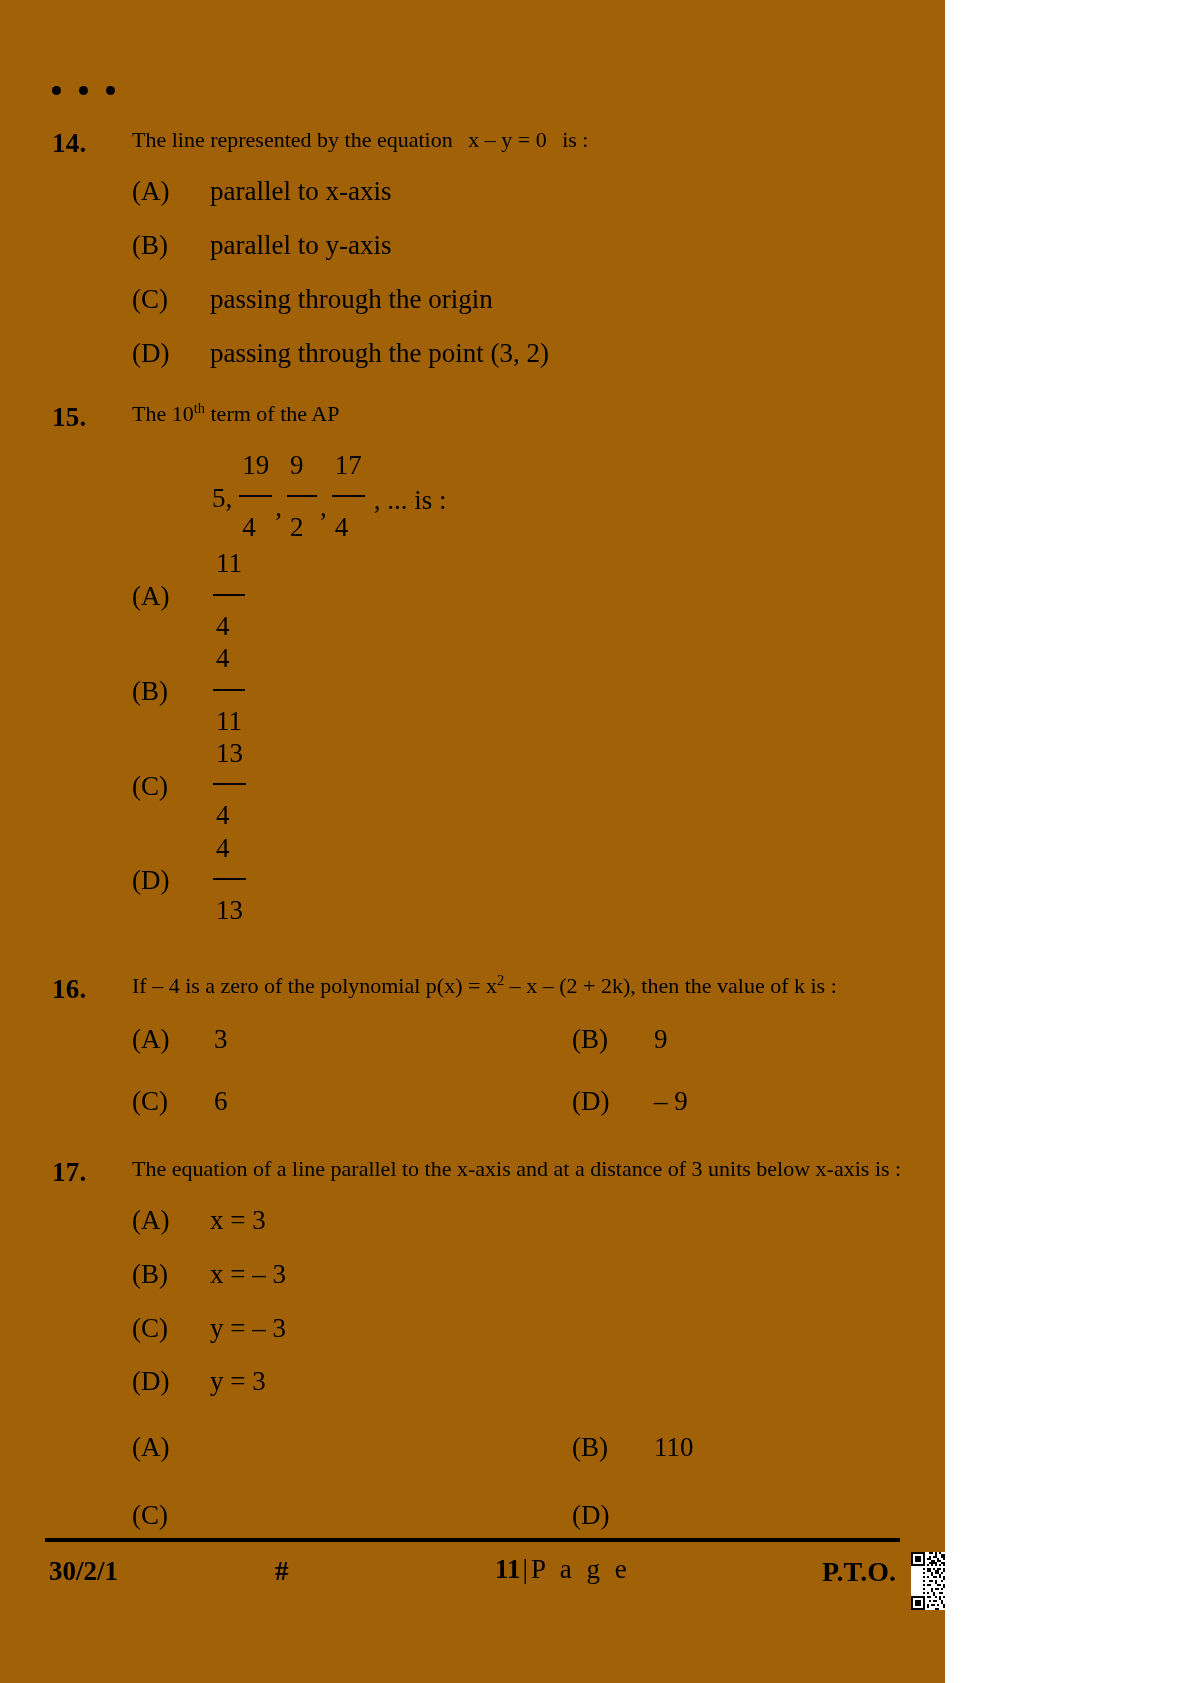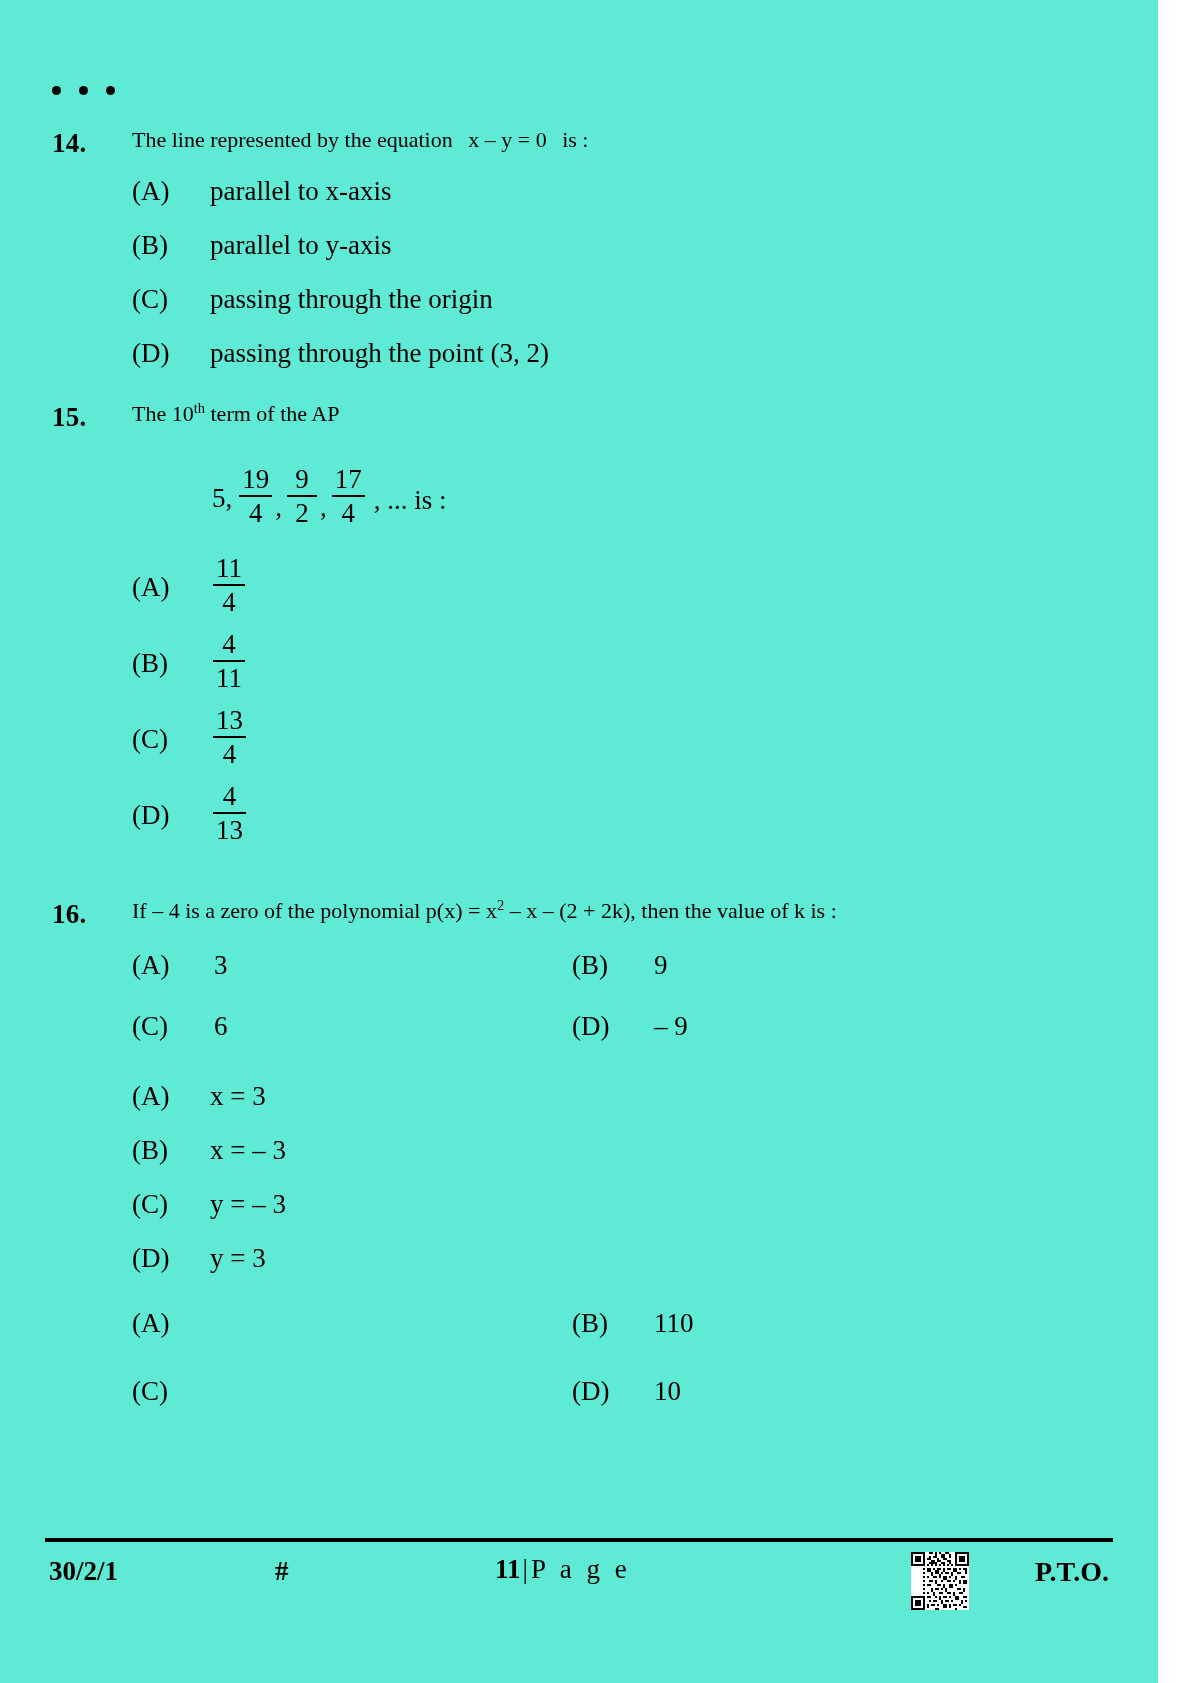--- a/index.html
+++ b/index.html
@@ -9,9 +9,9 @@
   }
   .page {
     position: relative;
-    width: 1158px;
+    width: 945px;
     height: 1683px;
-    background: #5eead4;
+    background: #a16207;
     font-family: "Liberation Serif", "DejaVu Serif", serif;
     color: #000000;
     overflow: hidden;

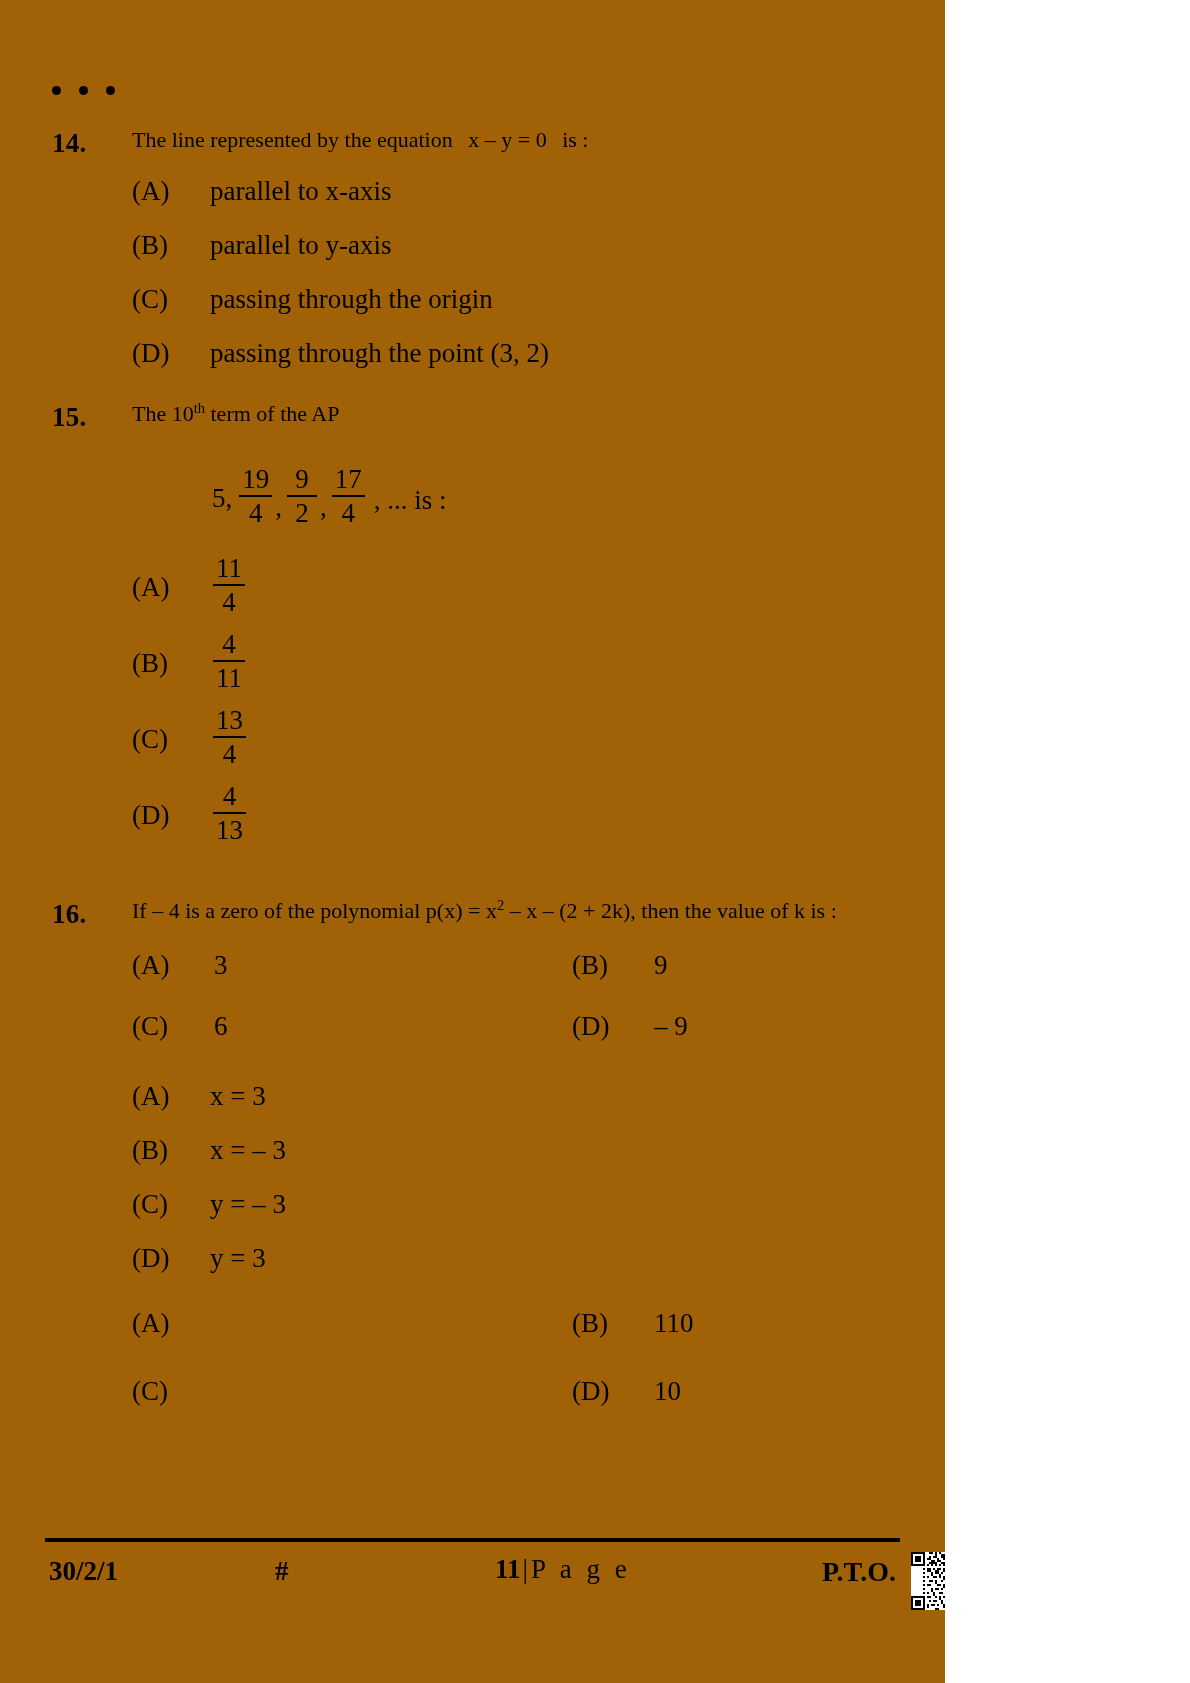--- a/index.html
+++ b/index.html
@@ -103,11 +103,12 @@
   .frac {
     display: inline-flex;
     flex-direction: column;
-    align-items: center;
+    align-items: flex-start;
     vertical-align: middle;
     margin: 0 3px;
     position: relative;
     top: -2px;
+    gap: 14px;
   }
   .frac .num {
     display: block;

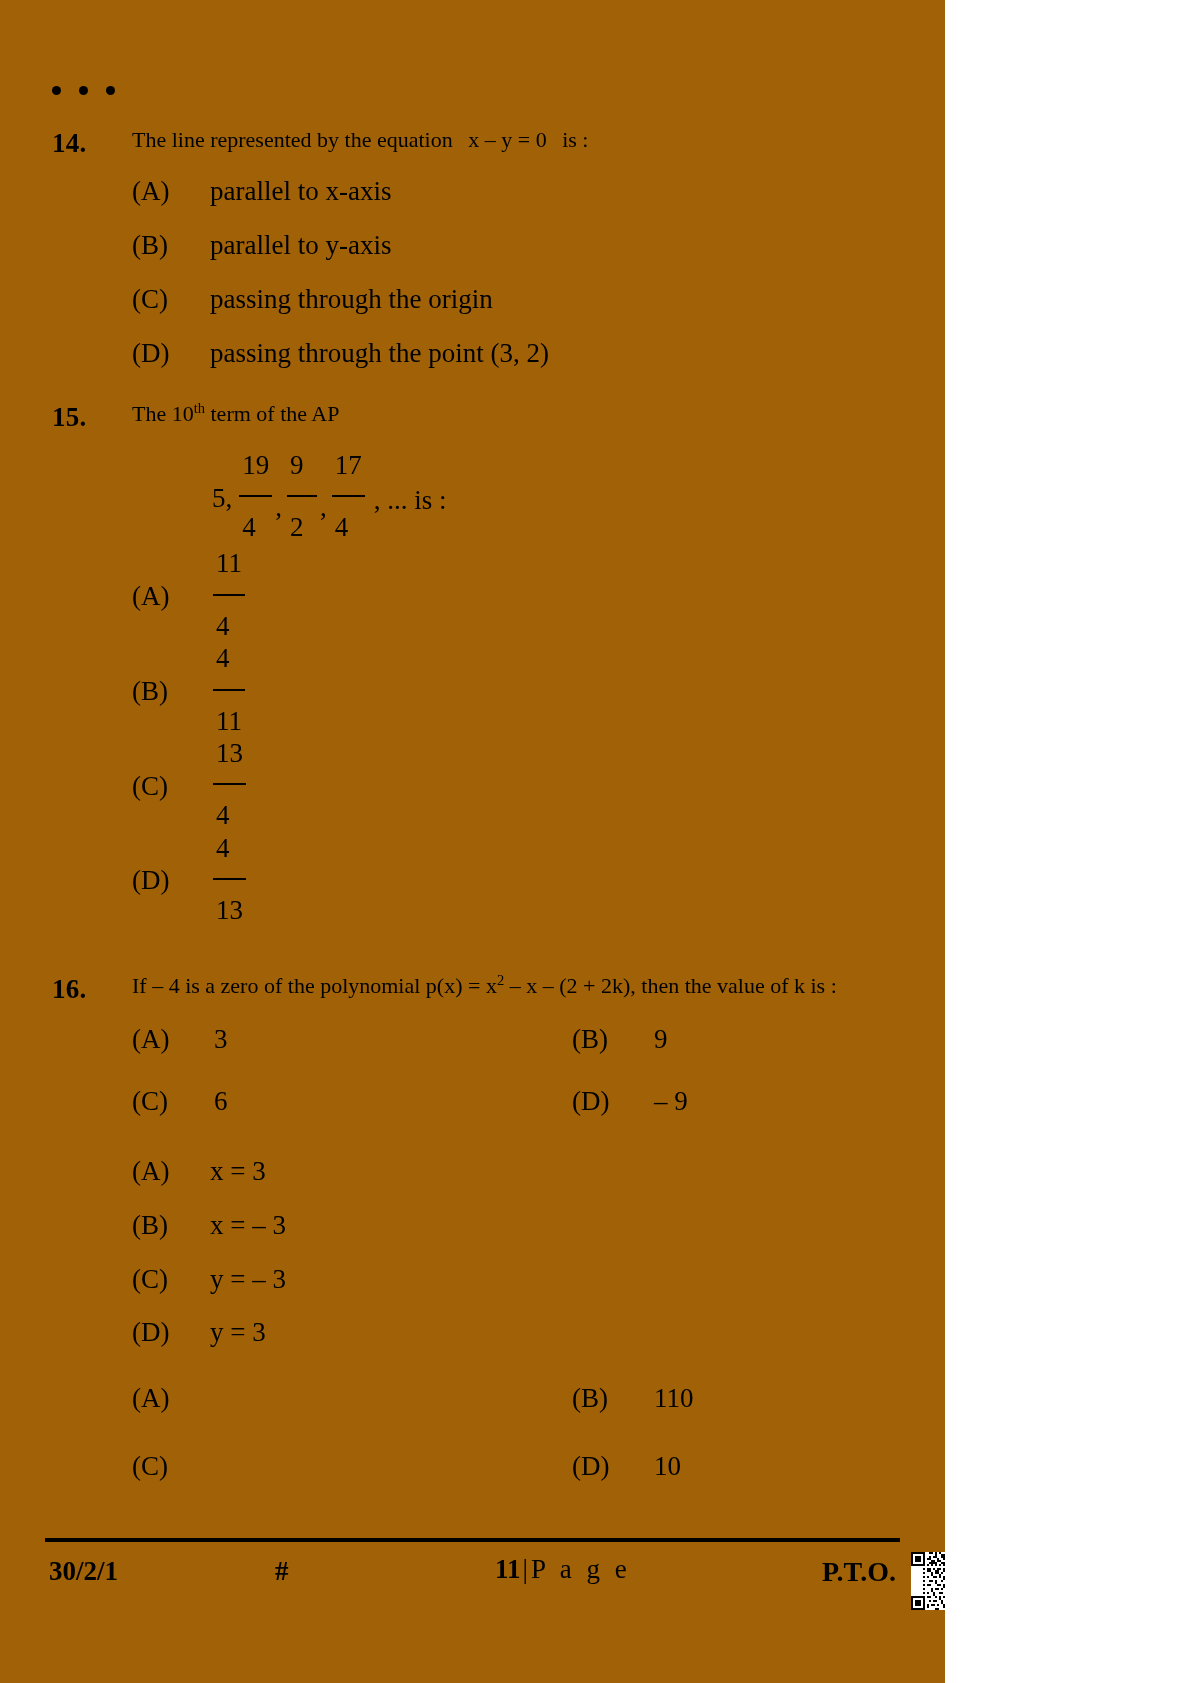--- a/index.html
+++ b/index.html
@@ -368,6 +368,10 @@
     </div>
 
     <div class="qblock" style="margin-bottom:28px;">
+      <div class="qhead">
+        <div class="qnum">17.</div>
+        <div class="qtext">The equation of a line parallel to the x-axis and at a distance of 3 units below x-axis is :</div>
+      </div>
       <div class="opts-stack">
         <div class="opt-row">
           <span class="opt-label">(A)</span>

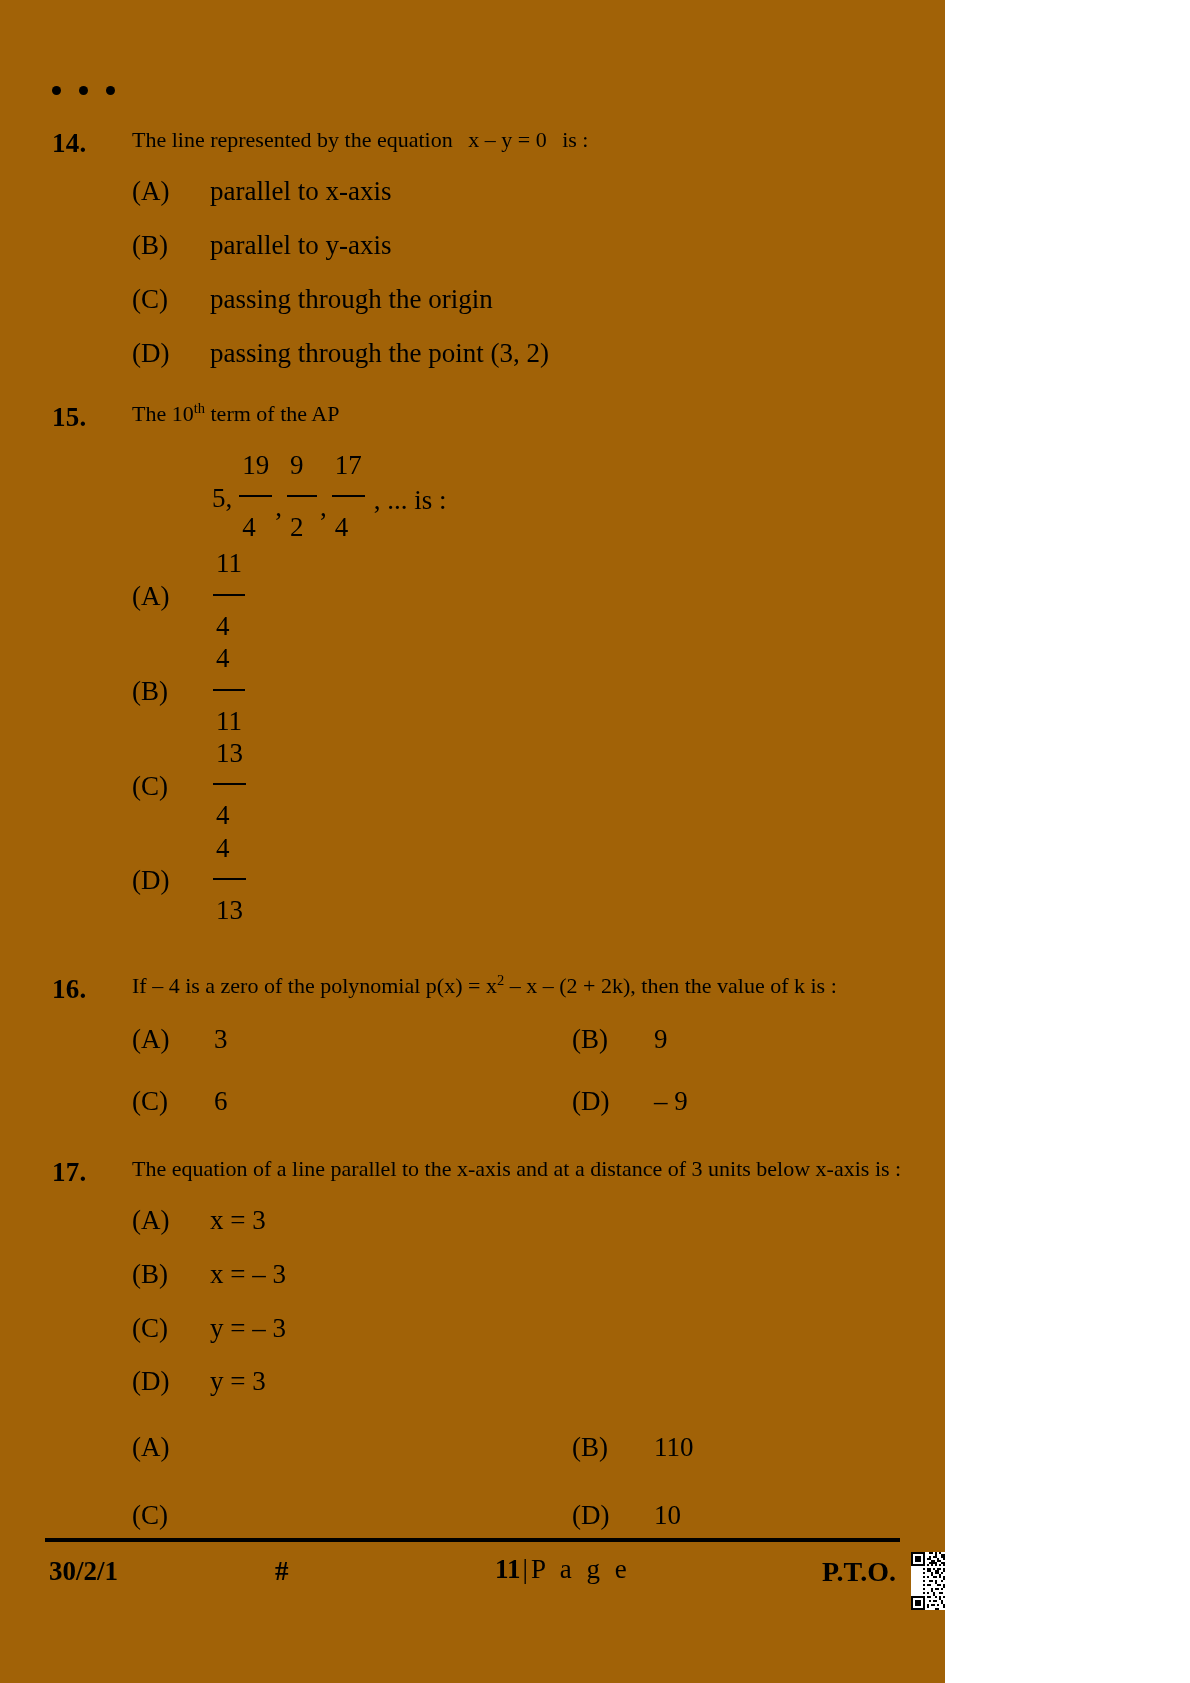--- a/index.html
+++ b/index.html
@@ -406,7 +406,6 @@
         </div>
         <div class="opt-row">
           <span class="opt-label">(D)</span>
-          <span class="opt-val">10</span>
         </div>
       </div>
     </div>

